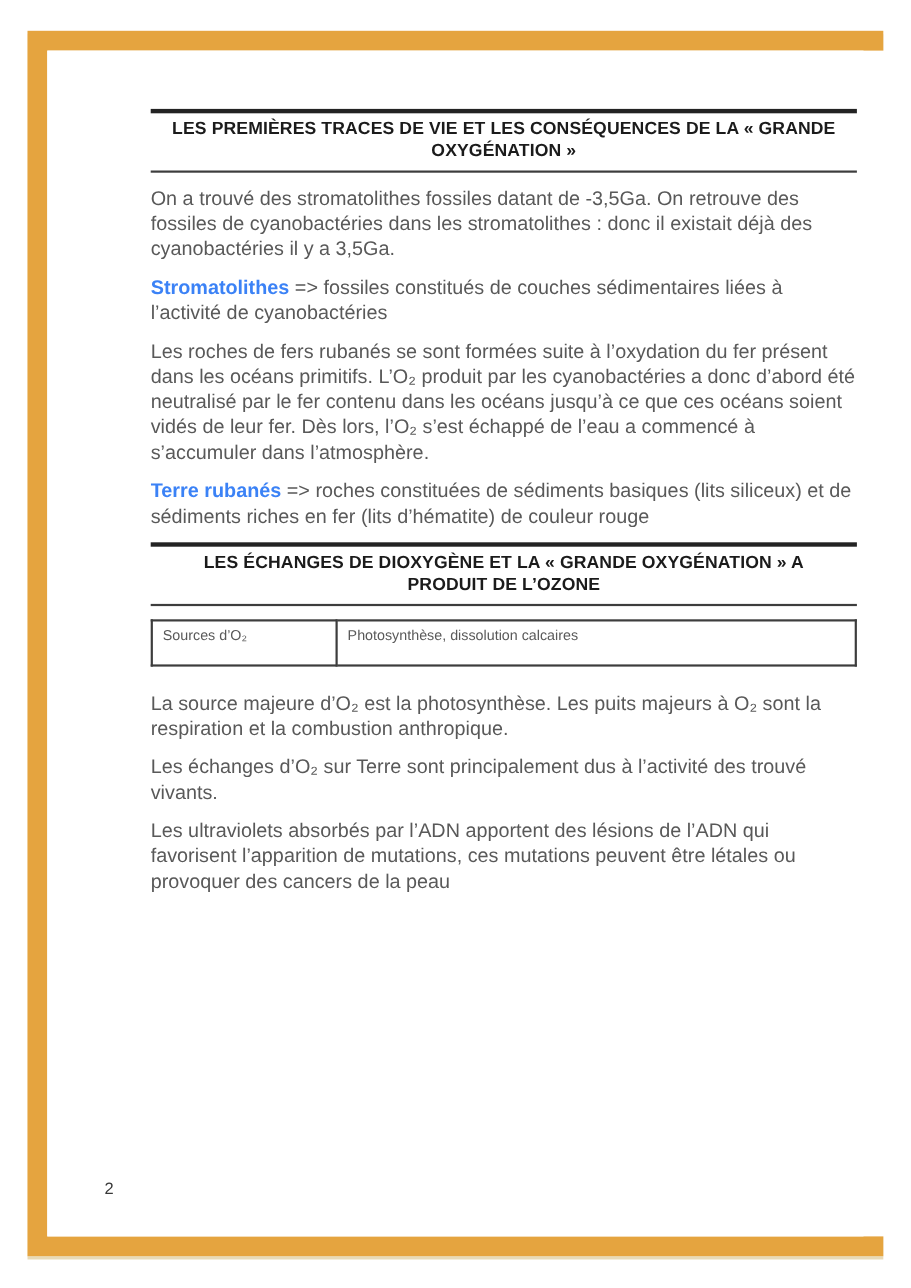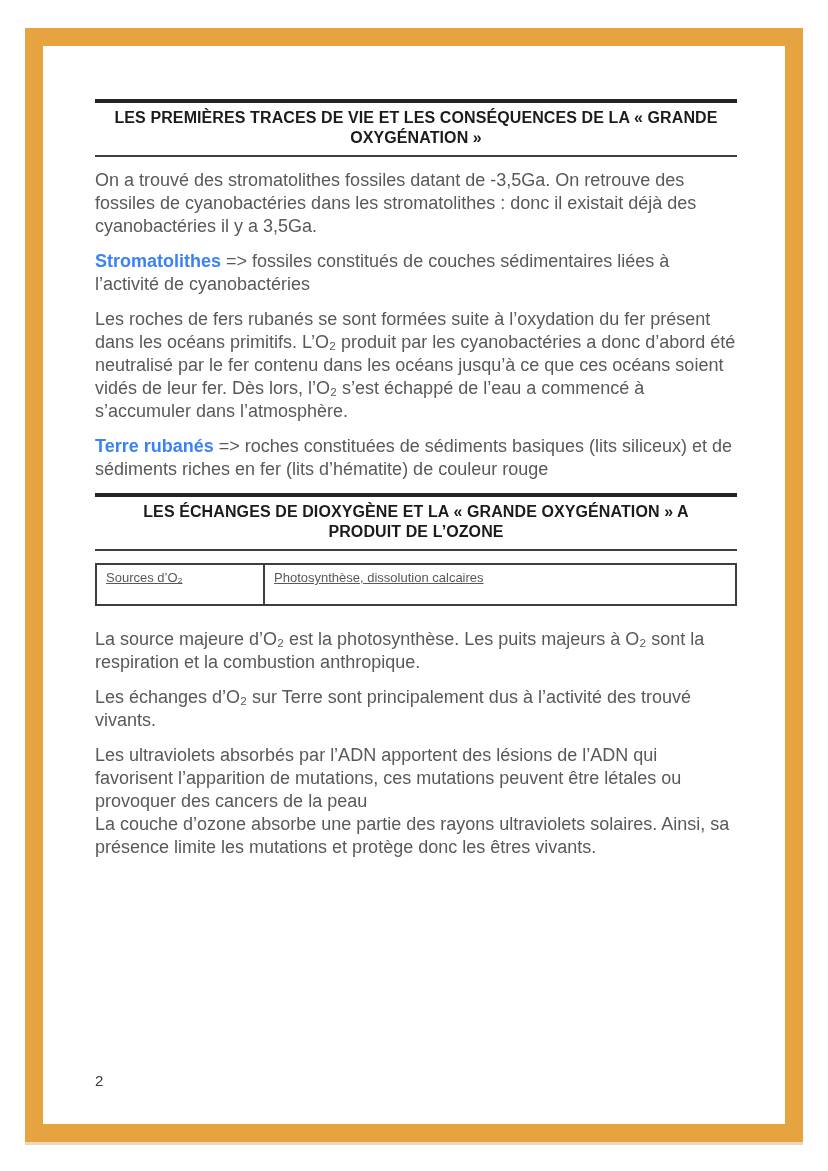--- a/index.html
+++ b/index.html
@@ -31,6 +31,7 @@
     width: 100%;
     height: 100%;
     background: #ffffff;
+    padding-left: 42px;
   }
   .content {
     padding: 53px 48px 0 52px;

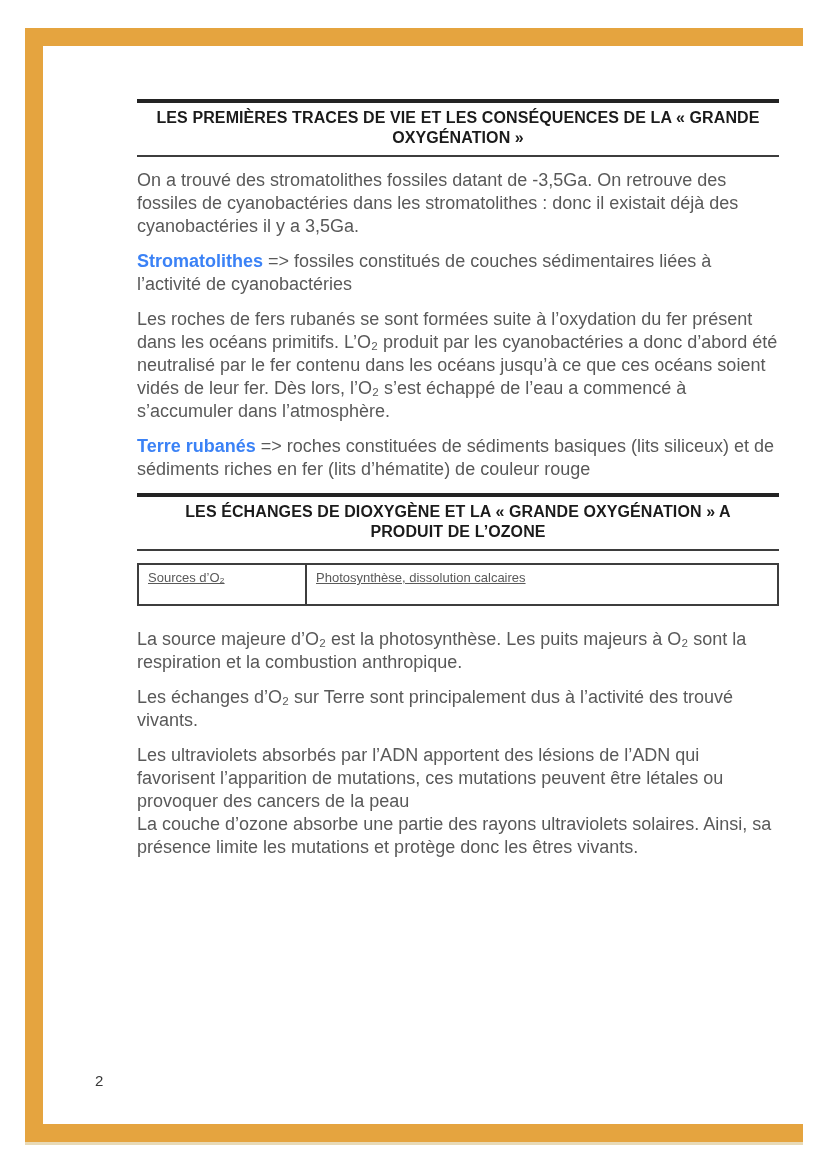--- a/index.html
+++ b/index.html
@@ -86,7 +86,6 @@
   }
   tr.row-sources td {
     height: 32px;
-    text-decoration: underline;
   }
   .uv-line {
     display: block;

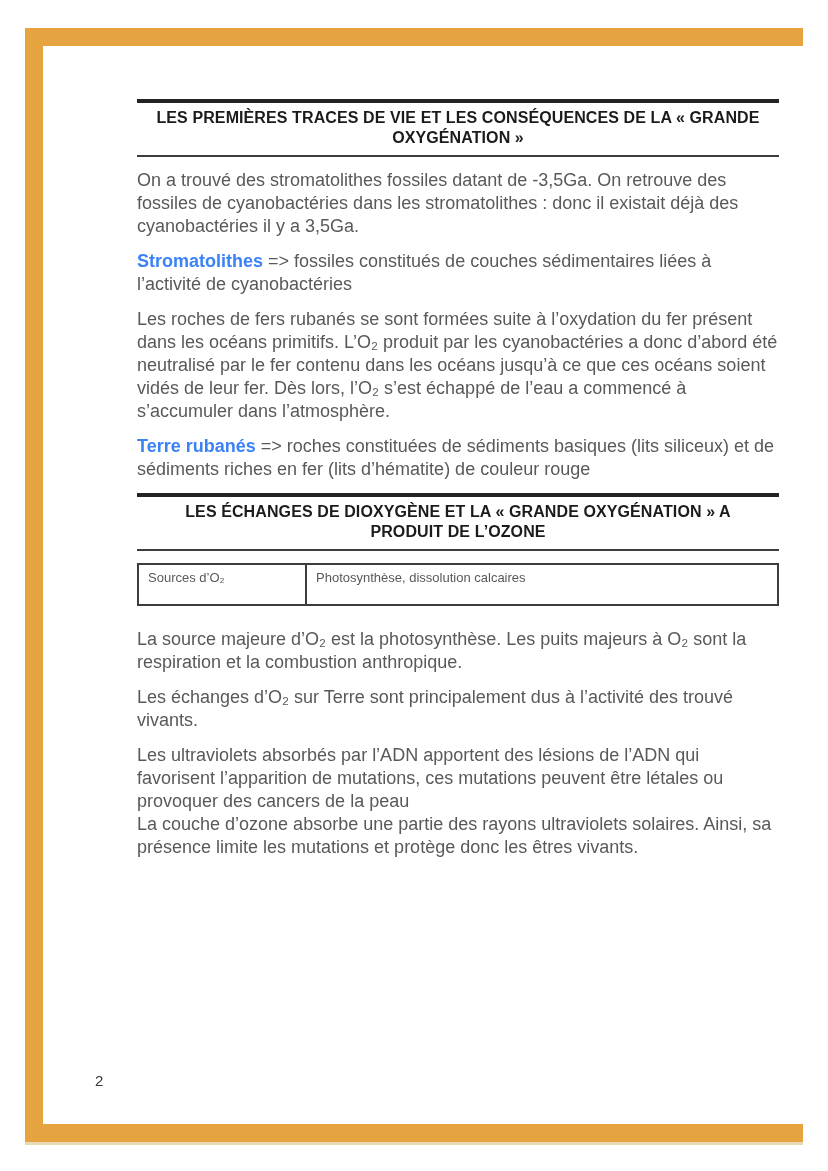--- a/index.html
+++ b/index.html
@@ -149,7 +149,6 @@
 
         <p class="body">
           <span class="uv-line">Les ultraviolets absorbés par l’ADN apportent des lésions de l’ADN qui favorisent l’apparition de mutations, ces mutations peuvent être létales ou provoquer des cancers de la peau</span>
-          <span class="uv-line">La couche d’ozone absorbe une partie des rayons ultraviolets solaires. Ainsi, sa présence limite les mutations et protège donc les êtres vivants.</span>
         </p>
 
       </div>

